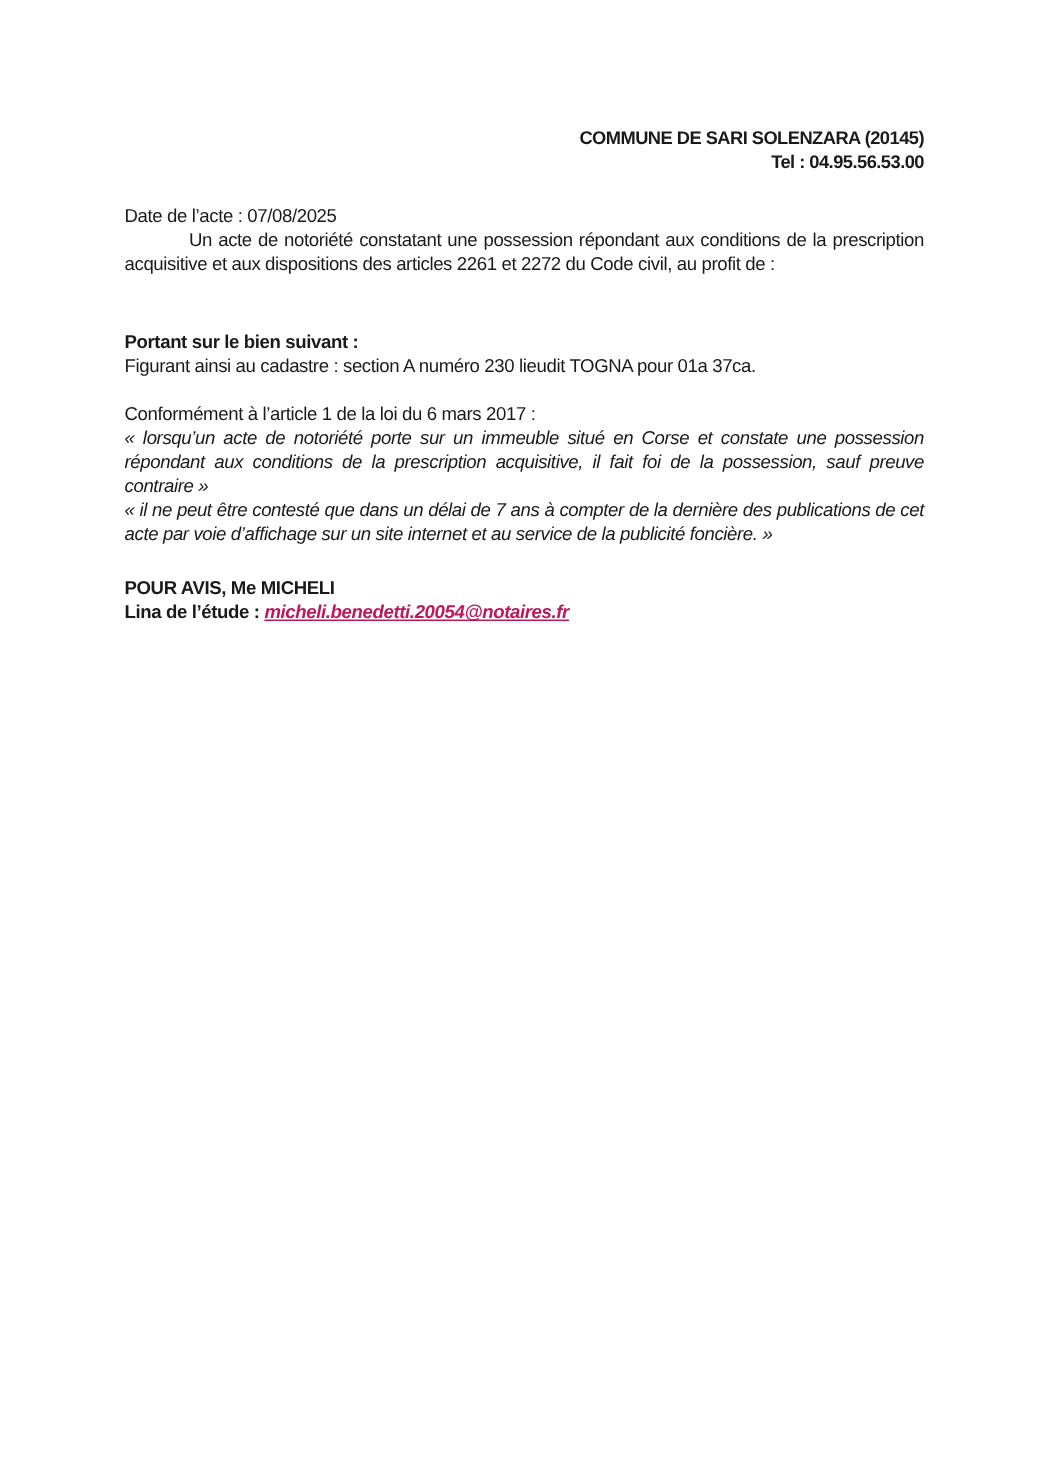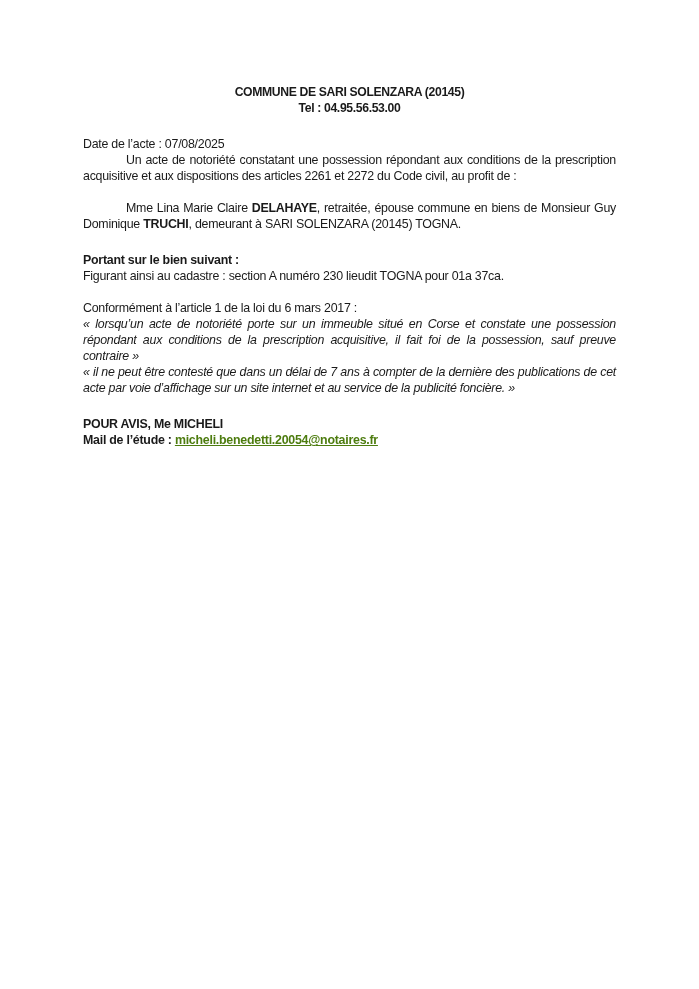--- a/index.html
+++ b/index.html
@@ -31,7 +31,7 @@
       line-height: 16.2px;
       letter-spacing: -0.35px;
     }
-    .header div { white-space: nowrap; }
+    .header div { white-space: nowrap; text-align: right; }
     p {
       margin: 0;
     }

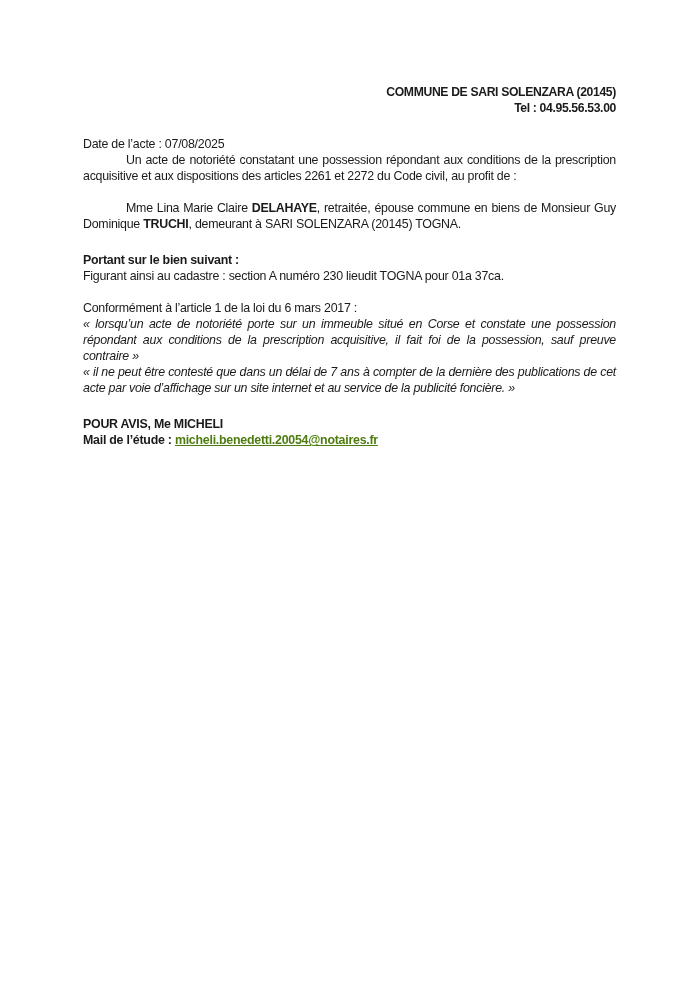--- a/index.html
+++ b/index.html
@@ -68,7 +68,6 @@
 
   <div class="gap-16"></div>
 
-  <p class="justify indent"><span>Mme Lina Marie Claire </span><b>DELAHAYE</b><span>, retraitée, épouse commune en biens de Monsieur Guy Dominique </span><b>TRUCHI</b><span>, demeurant à SARI SOLENZARA (20145) TOGNA.</span></p>
 
   <div class="gap-20"></div>
 

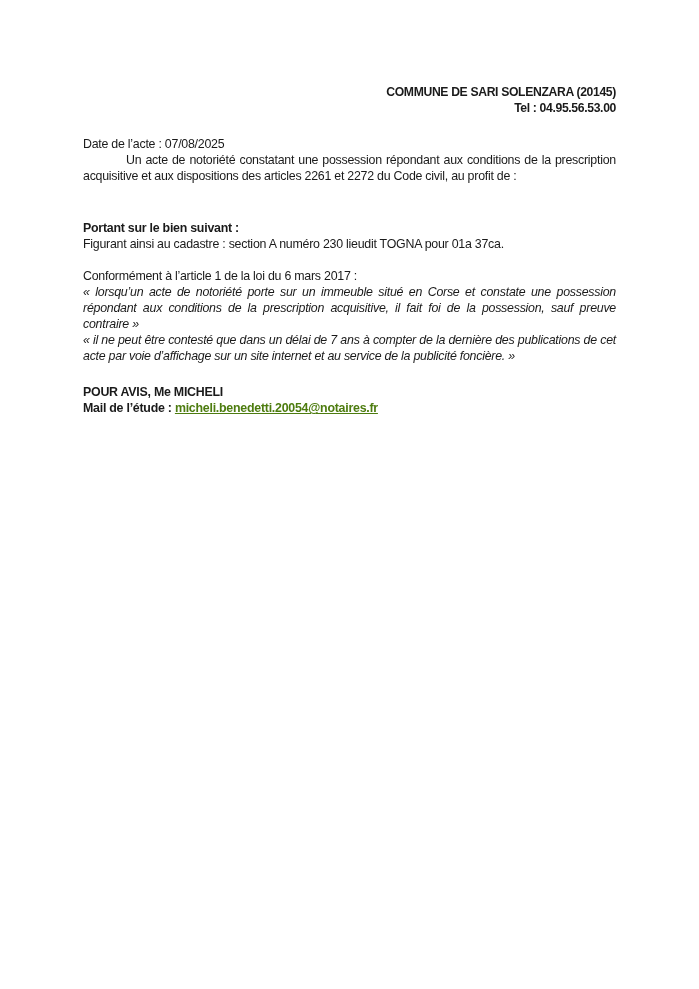--- a/index.html
+++ b/index.html
@@ -83,7 +83,7 @@
   <div class="gap-20"></div>
 
   <p><b>POUR AVIS, Me MICHELI</b></p>
-  <p><b>Mail de l’étude : </b><a class="email-link" href="mailto:micheli.benedetti.20054@notaires.fr">micheli.benedetti.20054@notaires.fr</a></p>
+  <p><b>Lina de l’étude : </b><a class="email-link" href="mailto:micheli.benedetti.20054@notaires.fr">micheli.benedetti.20054@notaires.fr</a></p>
 
 </div>
 

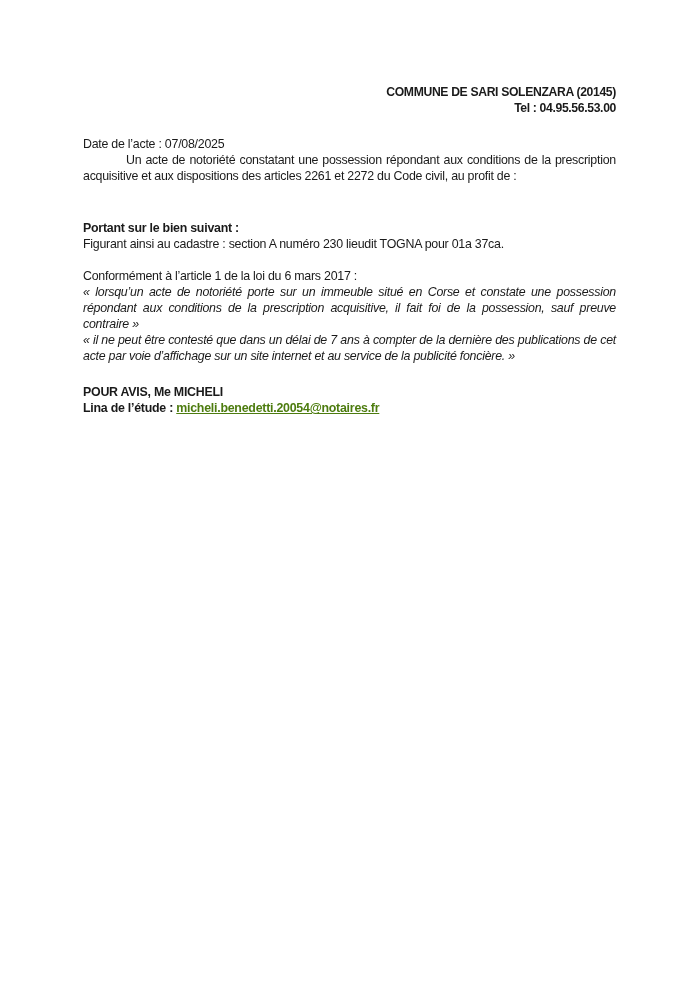--- a/index.html
+++ b/index.html
@@ -46,9 +46,10 @@
     b { font-weight: bold; }
     i { font-style: italic; }
     .email-link {
-      color: #4d7c0f;
+      color: #be185d;
       text-decoration: underline;
       font-weight: bold;
+      font-style: italic;
     }
   </style>
 </head>

